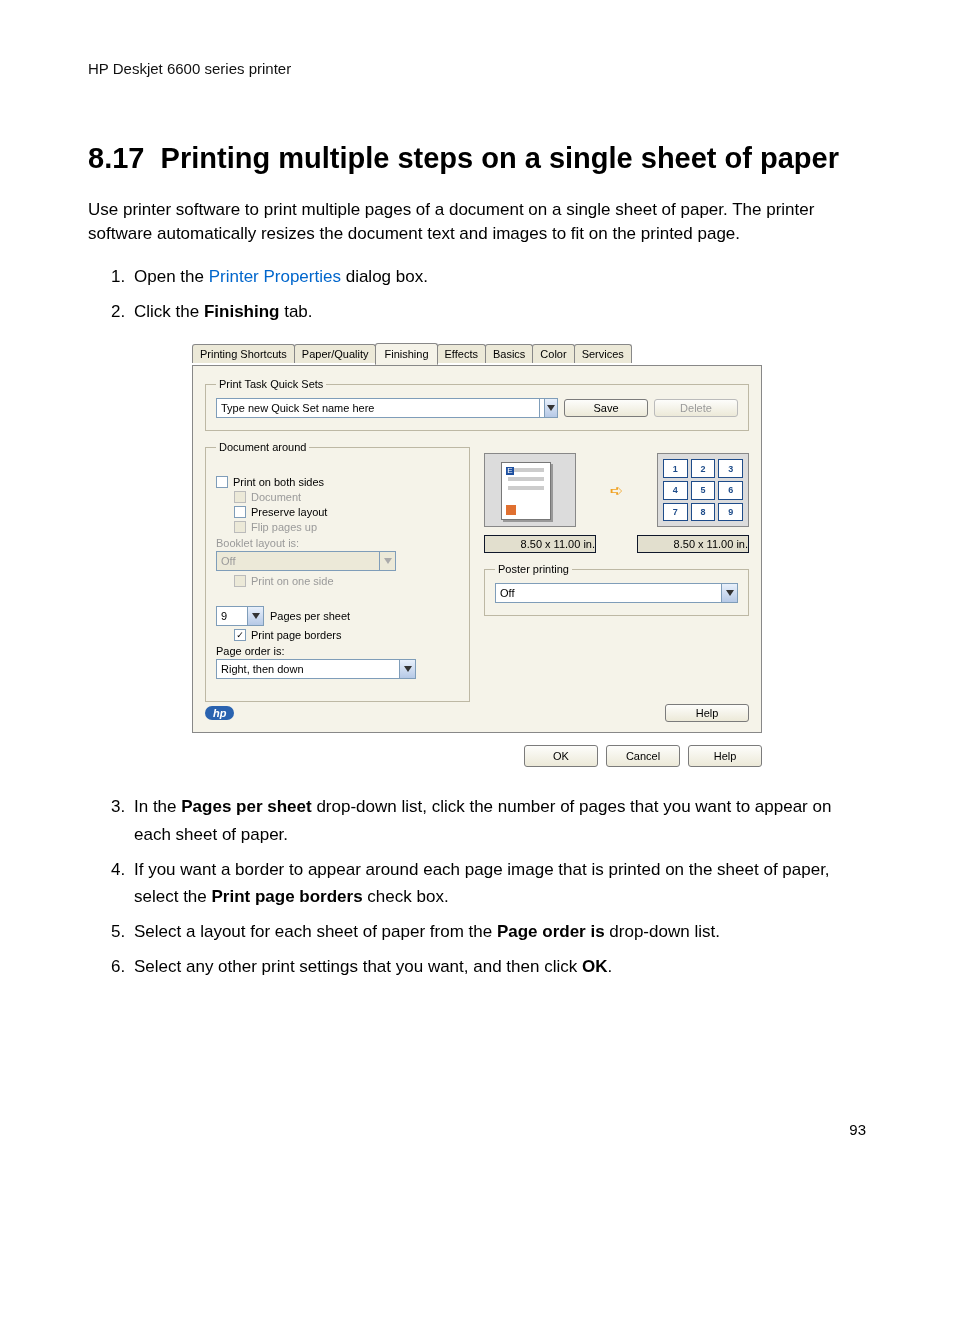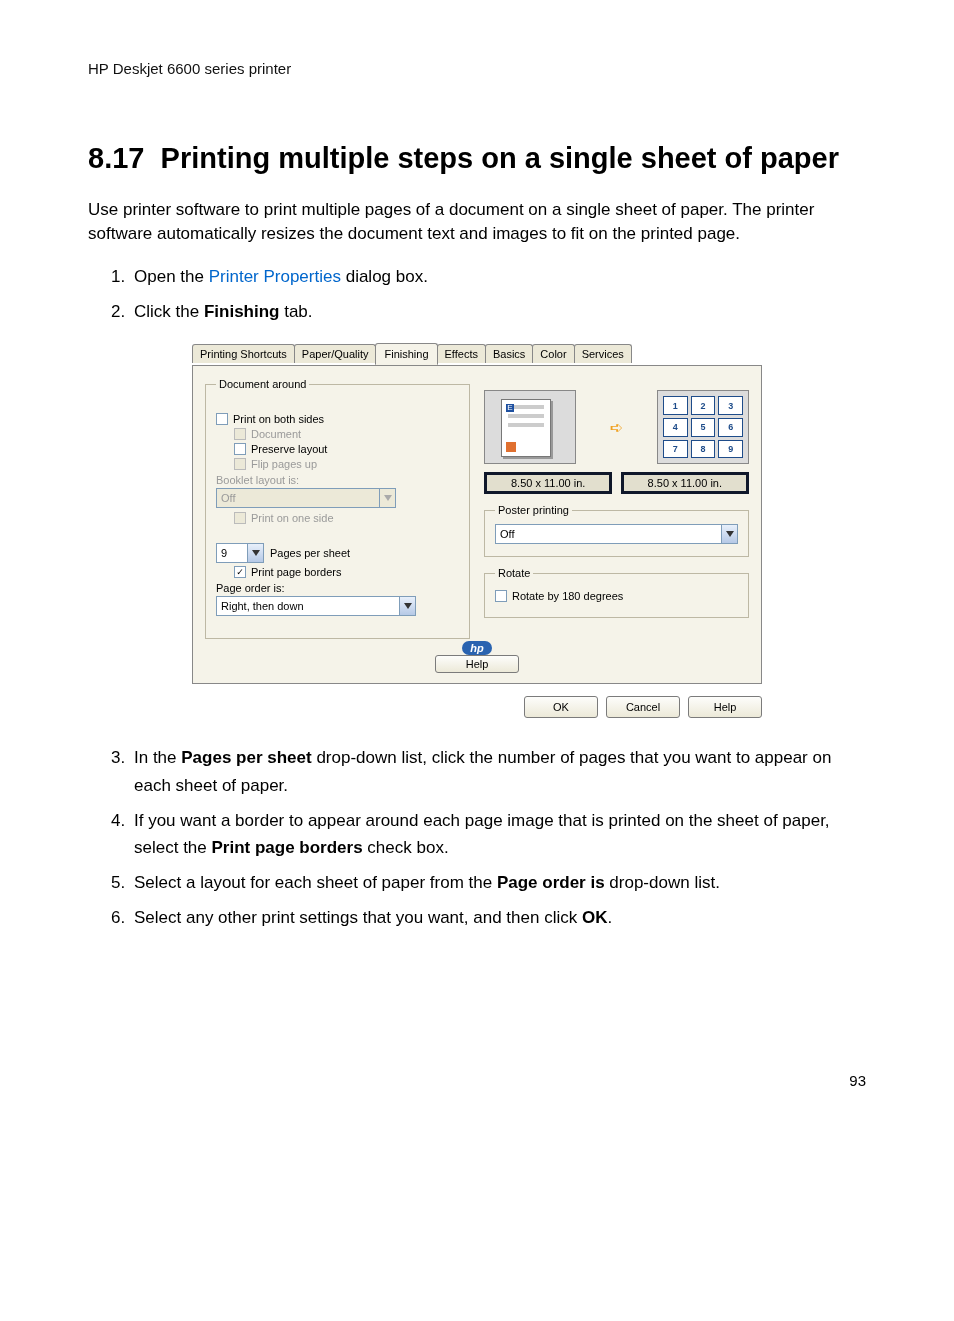--- a/index.html
+++ b/index.html
@@ -217,6 +217,23 @@
     </div>
     <div class="tab-body">
 
+      <fieldset class="group">
+        <legend>Print Task Quick Sets</legend>
+        <div class="row">
+          <div style="flex:1; display:flex;">
+            <input class="input-sunken" style="flex: 1 1 0%;" value="Type new Quick Set name here">
+            <div class="select" style="width:18px; border-left:none;">
+                <div class="caret">
+                  <svg viewBox="0 0 8 6">
+                    <polygon points="0,0 8,0 4,6" fill="#333"></polygon>
+                  </svg>
+                </div>
+              </div>
+          </div>
+          <div class="btn" style="width:84px;">Save</div>
+          <div class="btn disabled" style="width:84px;">Delete</div>
+        </div>
+      </fieldset>
 
       <div class="two-col">
         <div class="col">

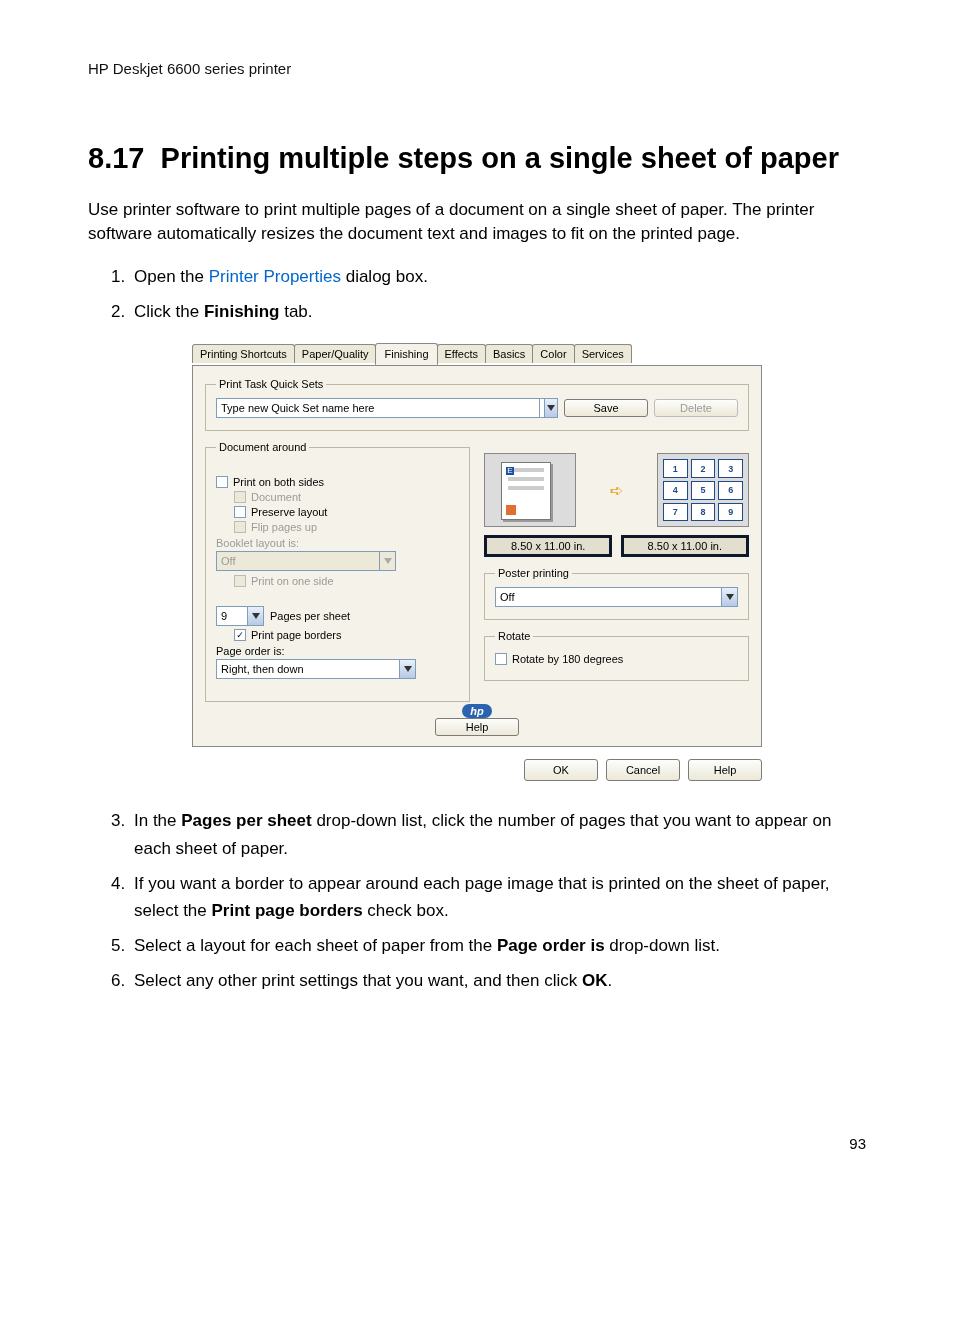--- a/index.html
+++ b/index.html
@@ -152,8 +152,8 @@
   .arrow-icon { font-size:16px; color:#f0a020; }
   .dim-label {
     background:#e2dfce;
-    border:3px solid #0f172a;
-    padding:2px 24px;
+    border:1px solid #0f172a;
+    padding:2px 0;
     font-size:11px;
     display:inline-block;
     min-width:112px;

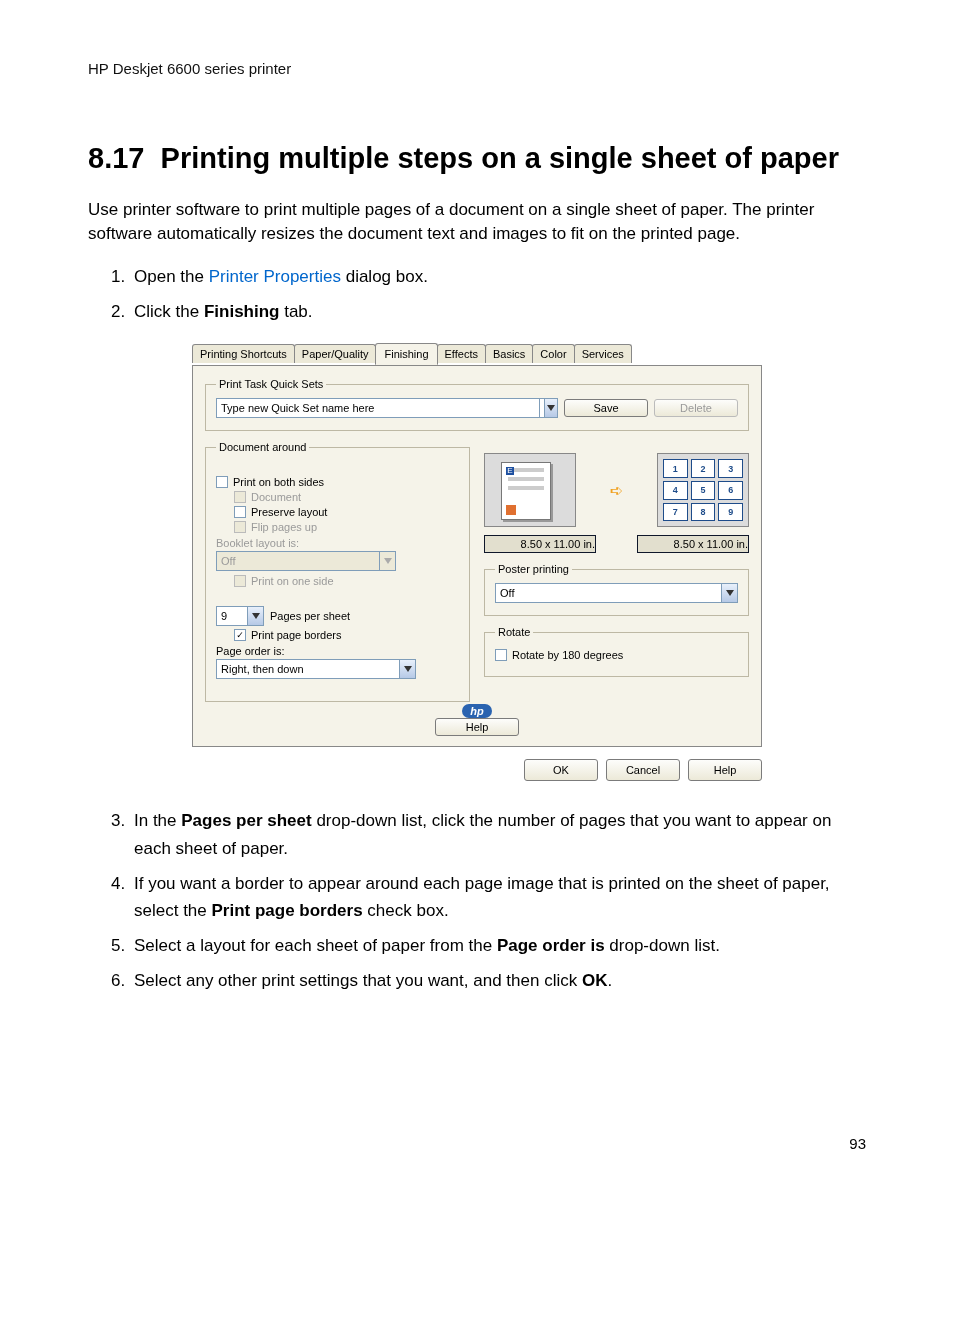--- a/index.html
+++ b/index.html
@@ -342,13 +342,6 @@
             </div>
           </fieldset>
 
-          <fieldset class="group" style="margin-top:8px;">
-            <legend>Rotate</legend>
-            <div class="chk">
-              <span class="chkbox"></span>
-                <span>Rotate by 180 degrees</span>
-            </div>
-          </fieldset>
         </div>
       </div>
 

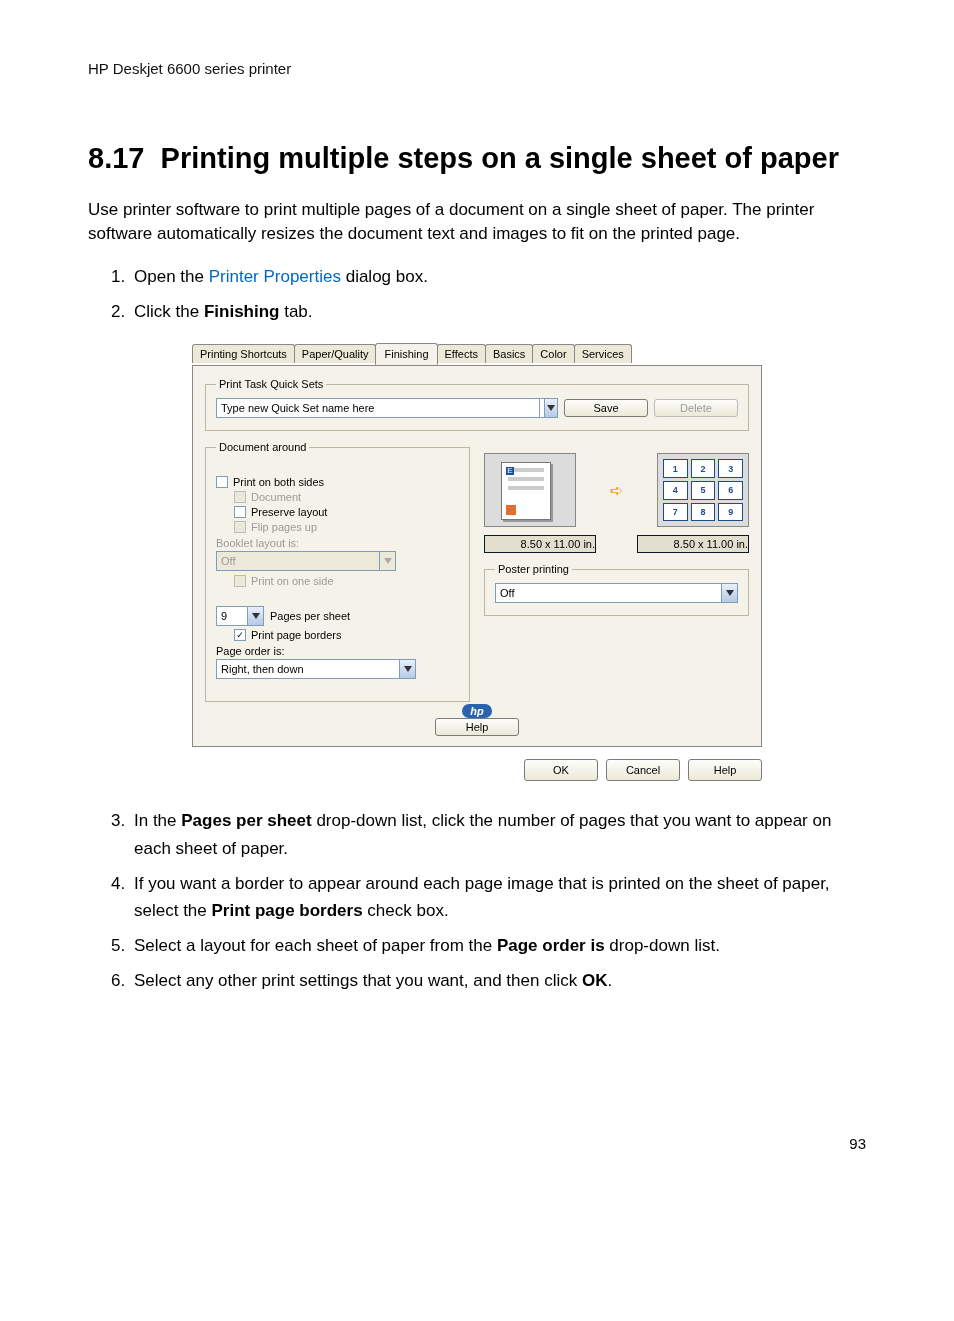--- a/index.html
+++ b/index.html
@@ -170,7 +170,7 @@
     font-size:11px;
     font-weight:bold;
   }
-  .footer-row { display:flex; align-items:center; justify-content:space-between; margin-top:2px;flex-direction:column;}
+  .footer-row { display:flex; align-items:center; justify-content:space-between; margin-top:2px;}
   .dialog-footer {
     display:flex; justify-content:flex-end; gap:8px;
     margin-top:12px;

